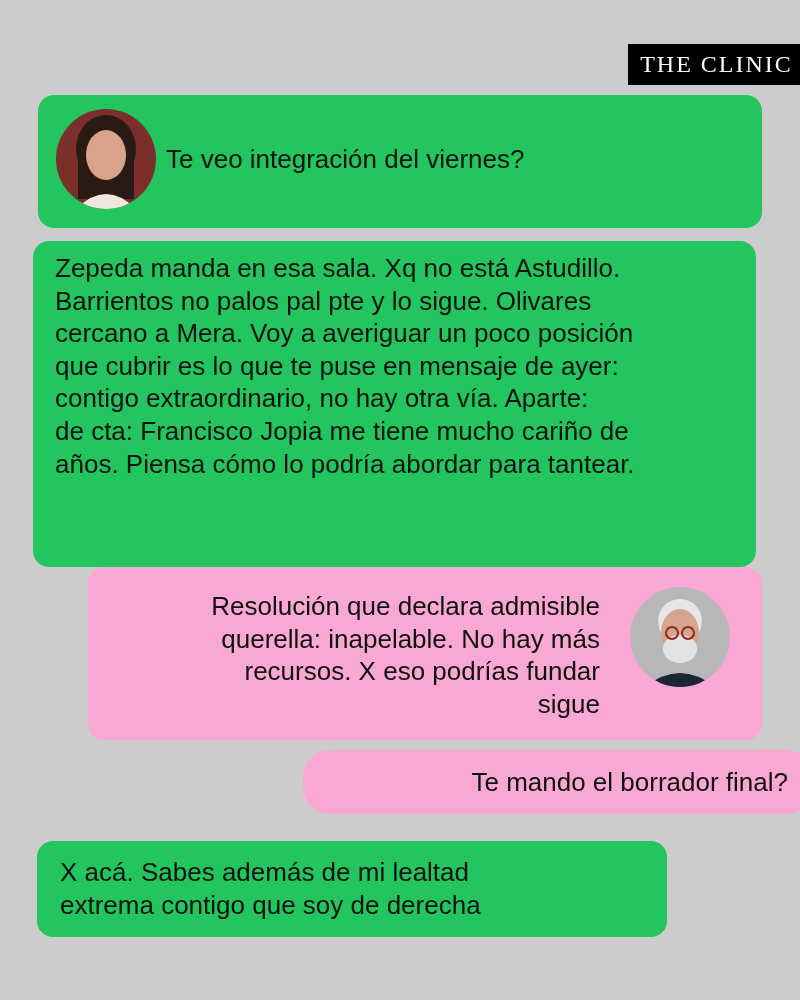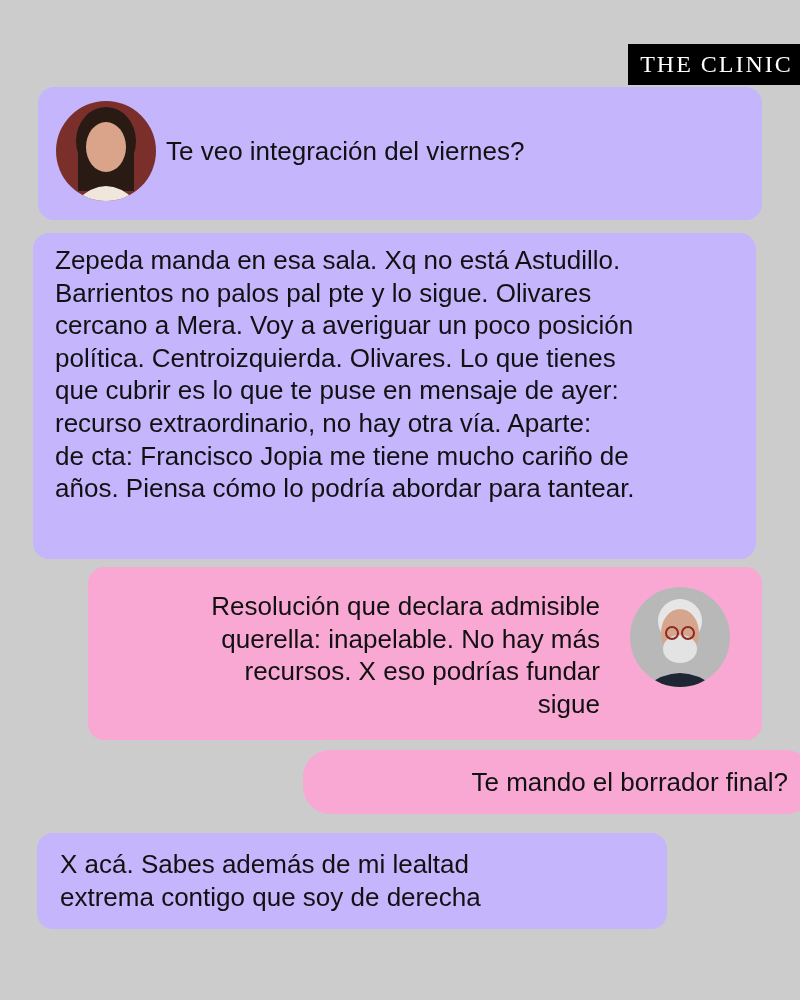--- a/index.html
+++ b/index.html
@@ -31,7 +31,7 @@
       font-size: 26px;
       line-height: 32.6px;
     }
-    .white { background: #c4b5fd; }
+    .white { background: #22c55e; margin-top: 8px; }
     .yellow { background: #f9a8d4; }
     .avatar {
       position: absolute;

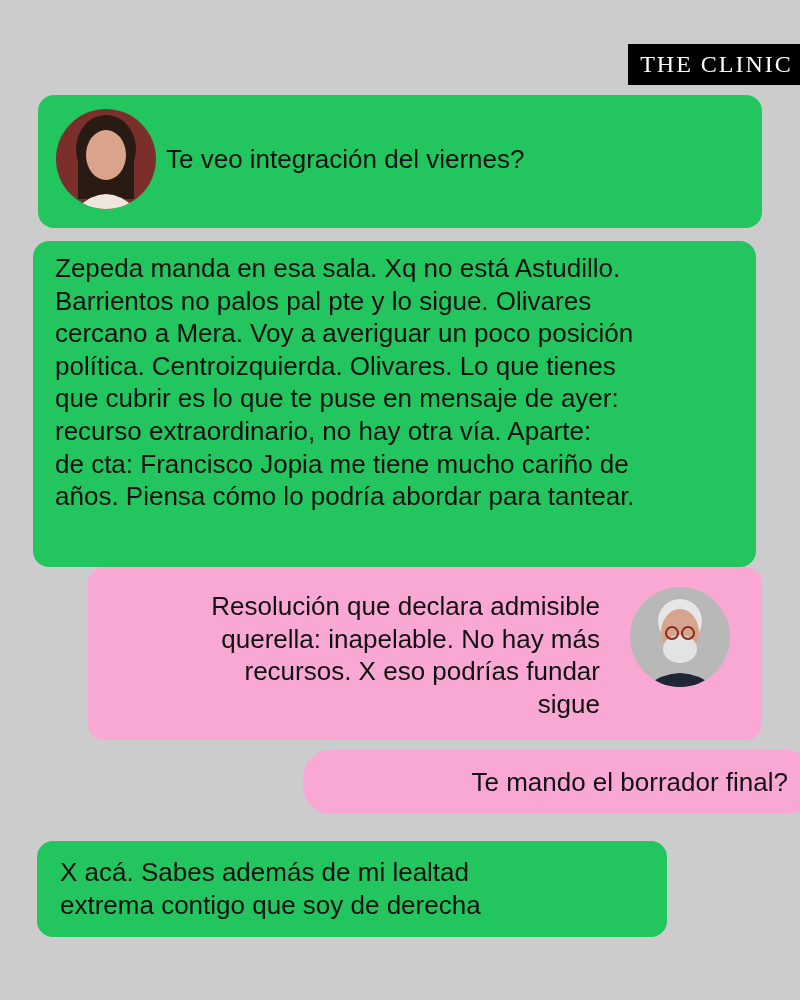--- a/index.html
+++ b/index.html
@@ -76,7 +76,6 @@
   <span class="line">Zepeda manda en esa sala. Xq no está Astudillo.</span>
   <span class="line">Barrientos no palos pal pte y lo sigue. Olivares</span>
   <span class="line">cercano a Mera. Voy a averiguar un poco posición</span>
-  <span class="line">política. Centroizquierda. Olivares. Lo que tienes</span>
   <span class="line">que cubrir es lo que te puse en mensaje de ayer:</span>
   <span class="line">recurso extraordinario, no hay otra vía. Aparte:</span>
   <span class="line">de cta: Francisco Jopia me tiene mucho cariño de</span>

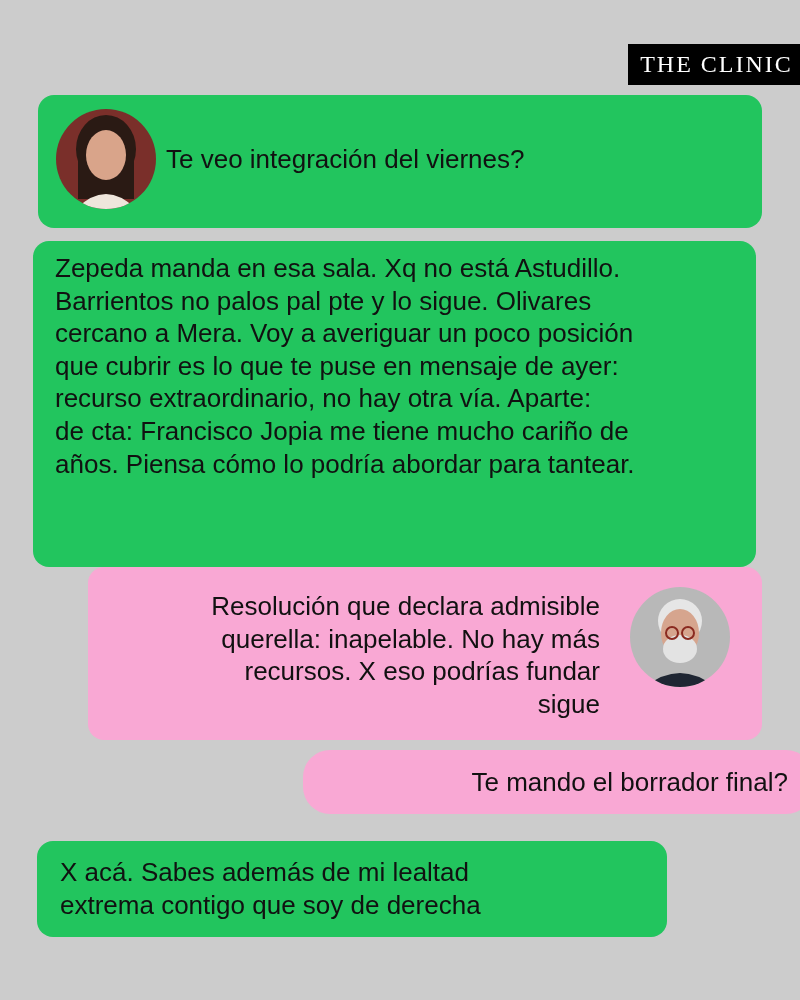--- a/index.html
+++ b/index.html
@@ -77,7 +77,7 @@
   <span class="line">Barrientos no palos pal pte y lo sigue. Olivares</span>
   <span class="line">cercano a Mera. Voy a averiguar un poco posición</span>
   <span class="line">que cubrir es lo que te puse en mensaje de ayer:</span>
-  <span class="line">recurso extraordinario, no hay otra vía. Aparte:</span>
+  <span class="line">contigo extraordinario, no hay otra vía. Aparte:</span>
   <span class="line">de cta: Francisco Jopia me tiene mucho cariño de</span>
   <span class="line">años. Piensa cómo lo podría abordar para tantear.</span>
 </div>

